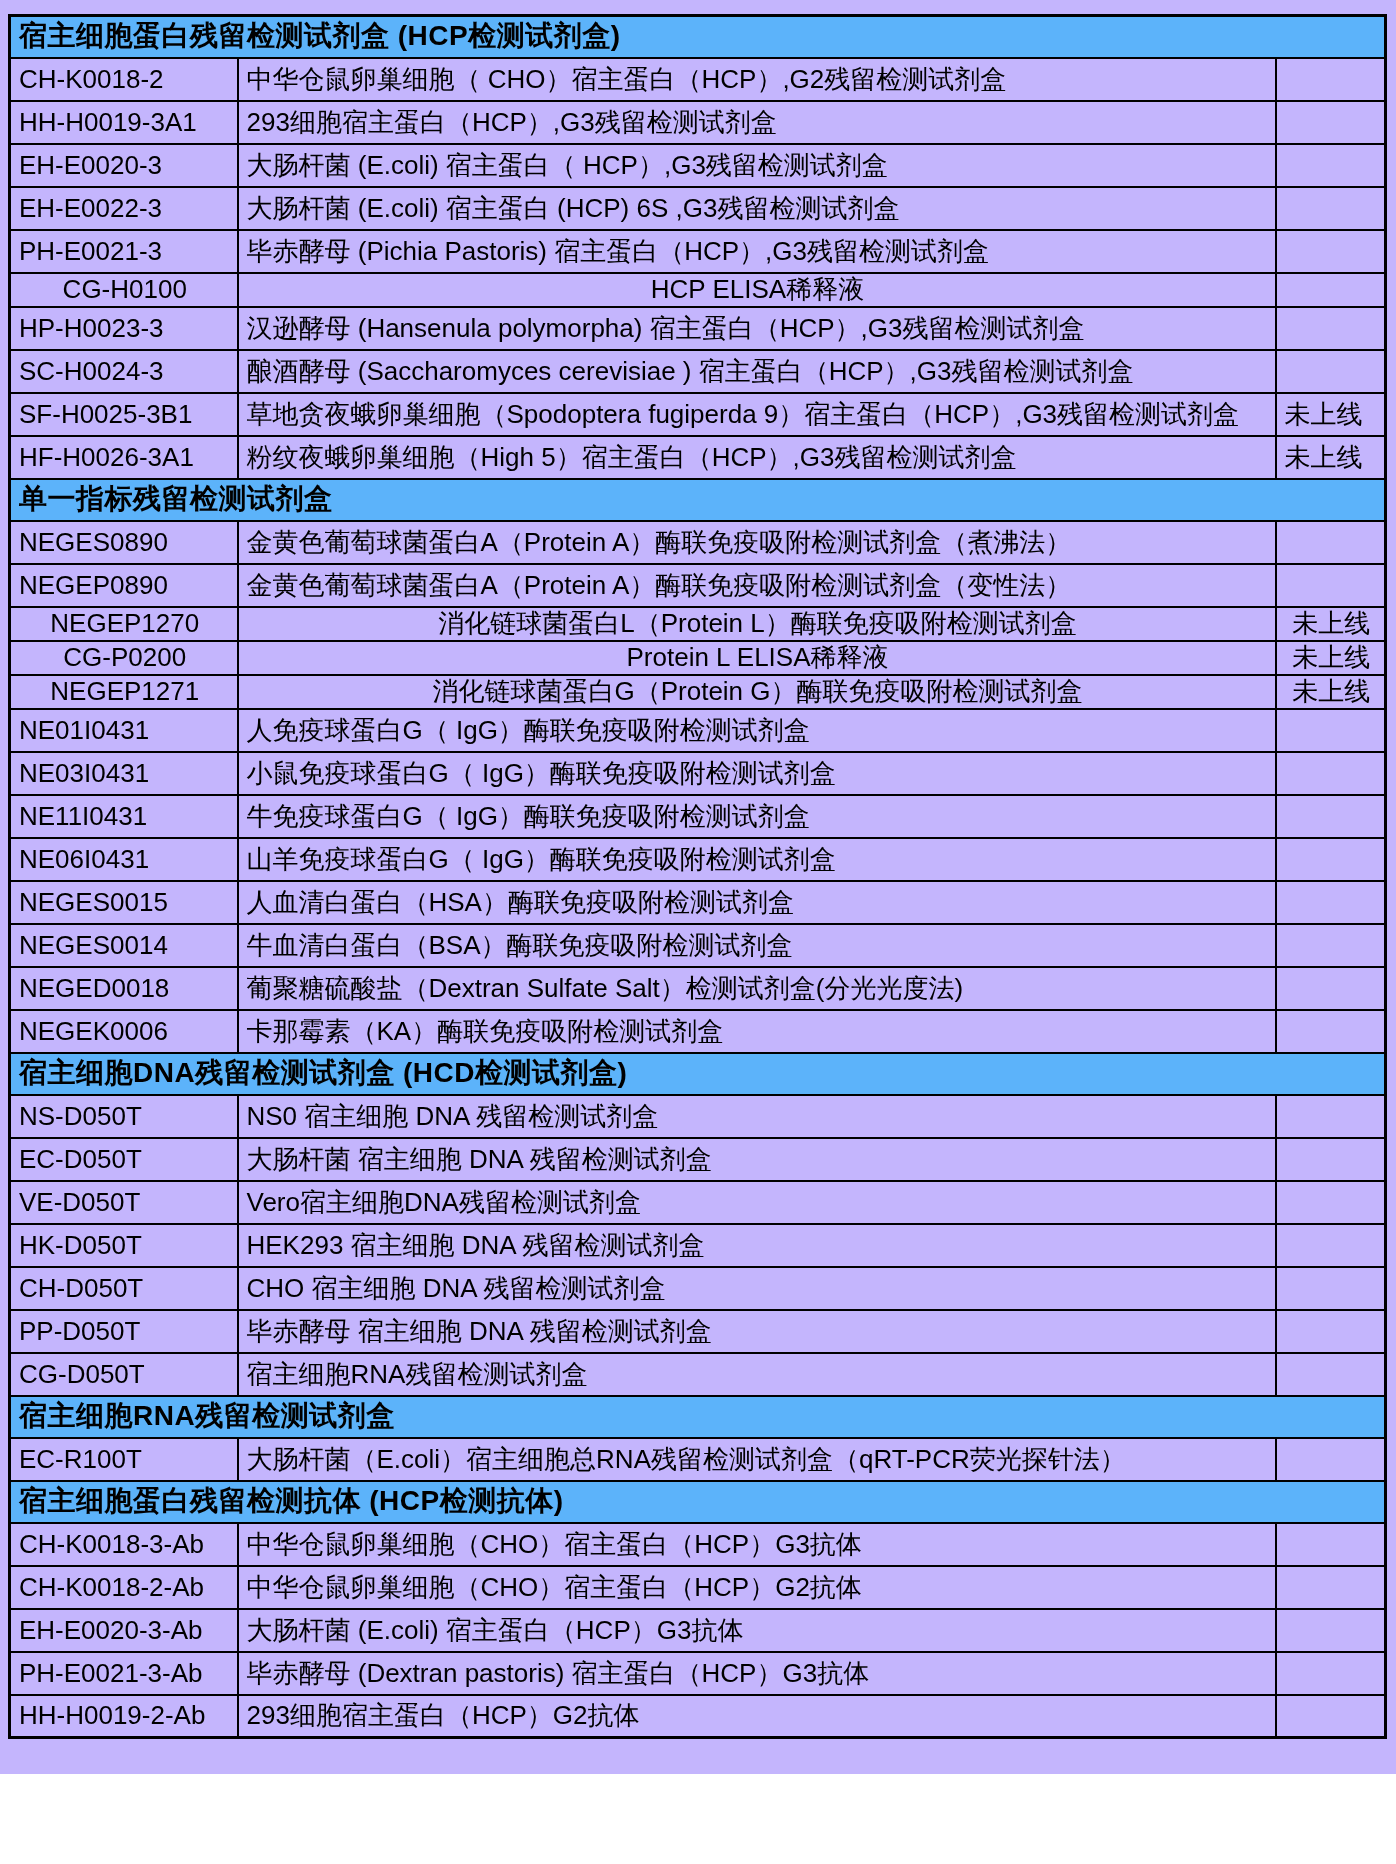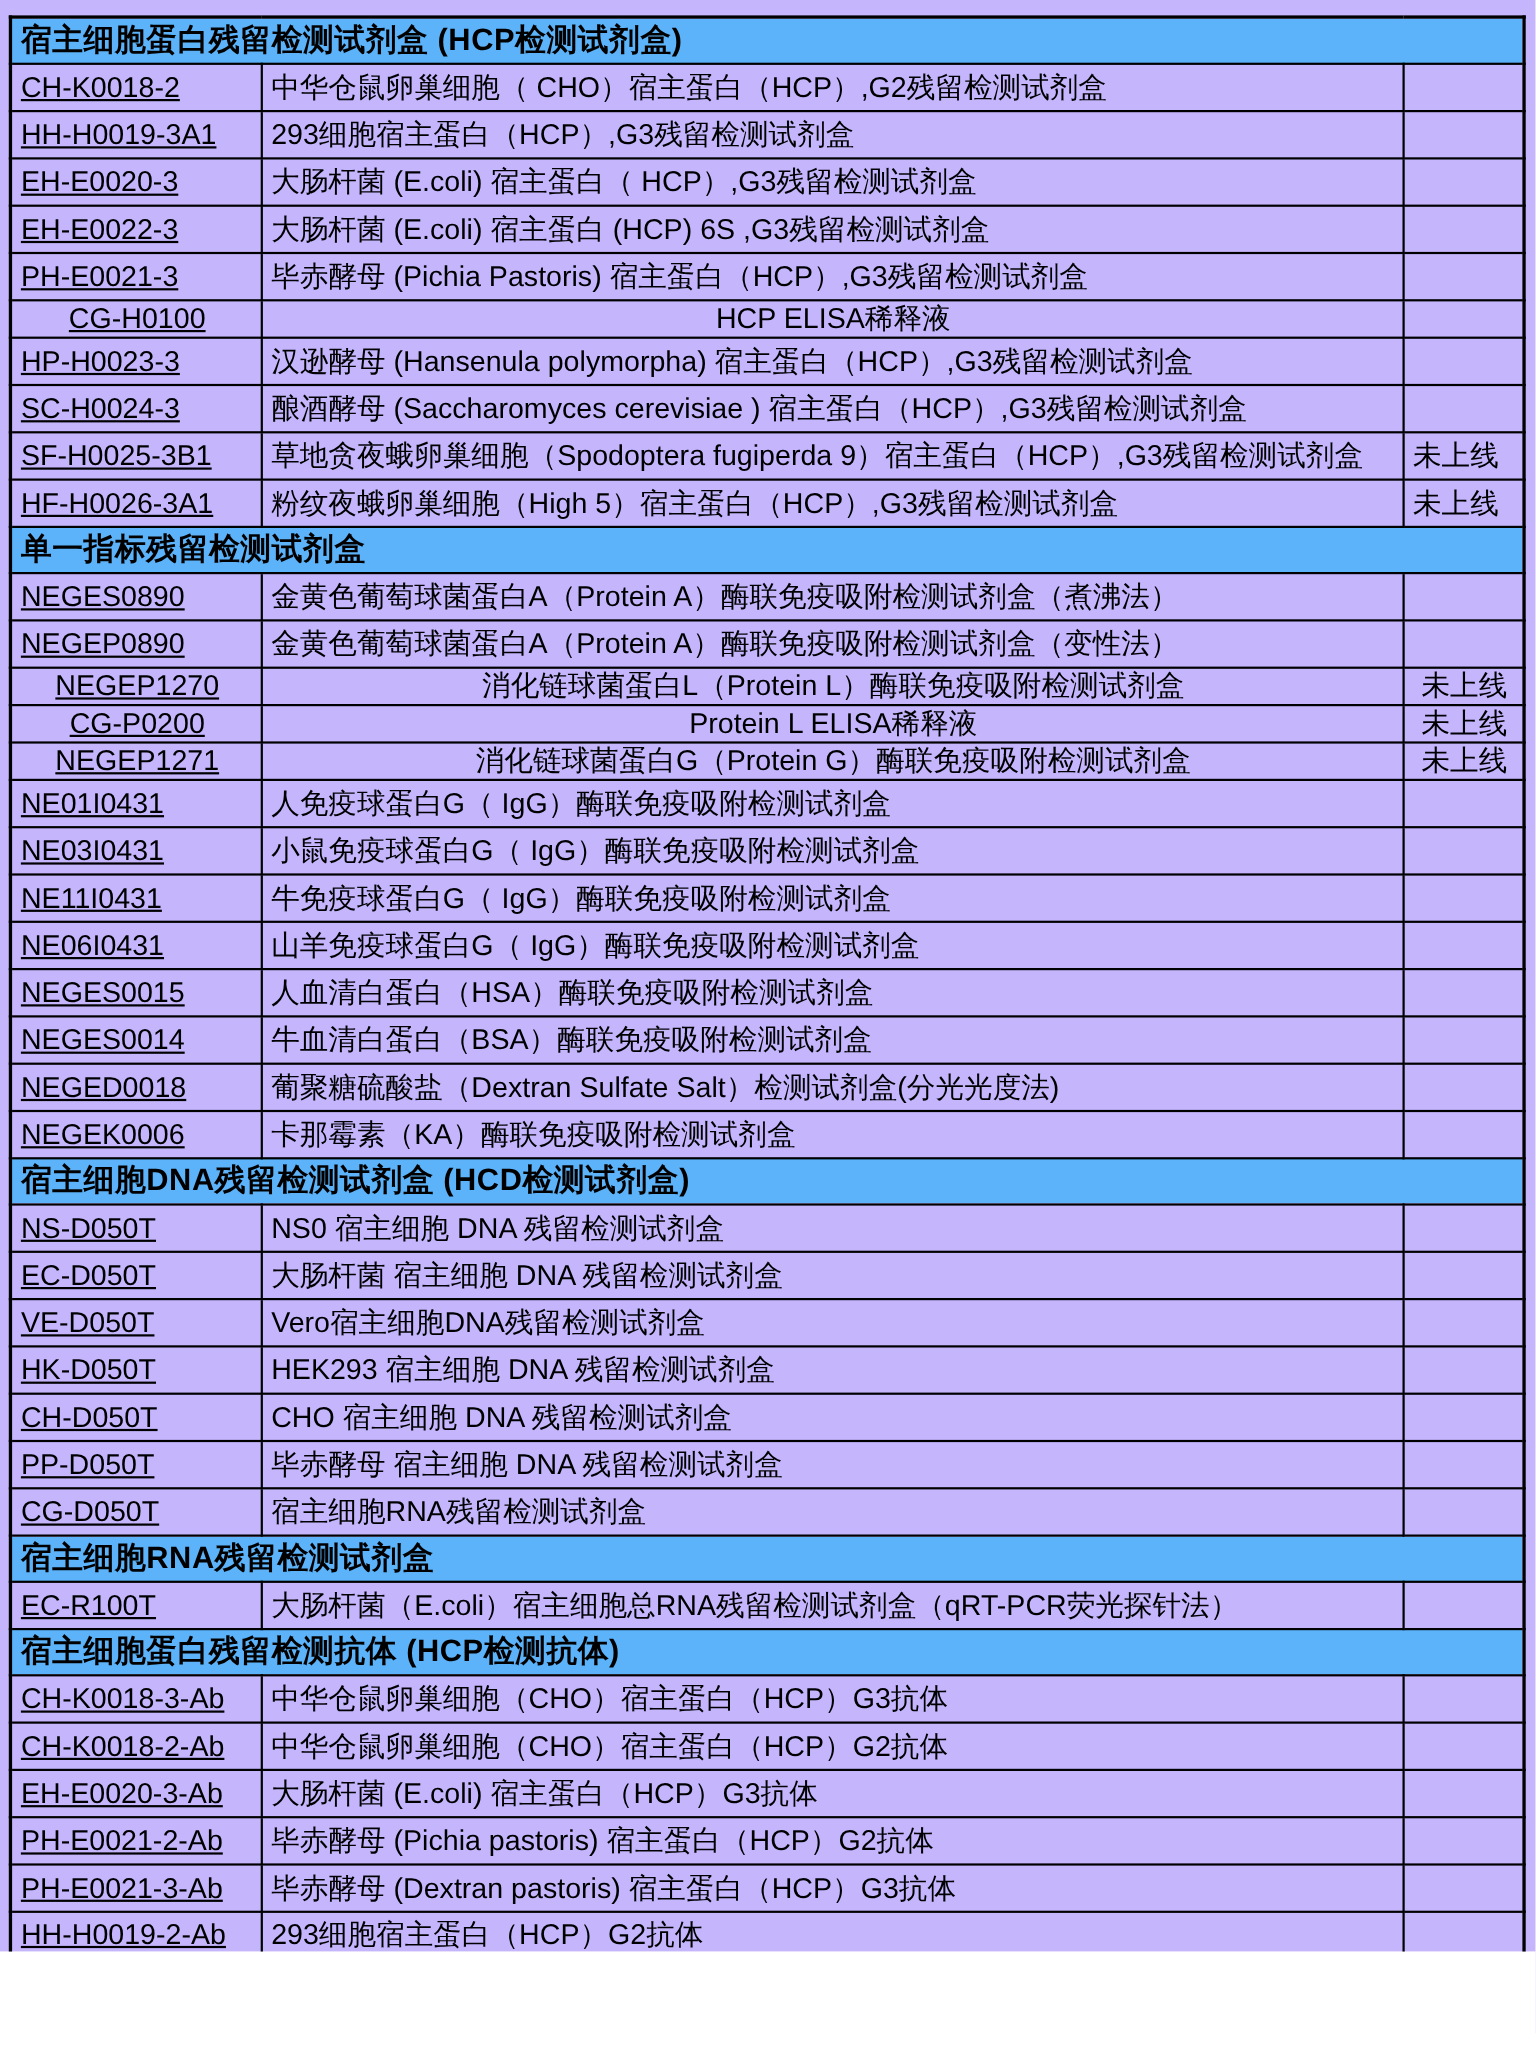--- a/index.html
+++ b/index.html
@@ -50,7 +50,7 @@
     font-size: 28px;
     letter-spacing: 0.5px;
   }
-  td.cell-code   { font-size: 26px; text-decoration: underline; }
+  td.cell-code   { font-size: 26px; }
   td.cell-desc   { font-size: 26px; }
   td.cell-status { font-size: 26px; padding-left: 6px; }
 </style>

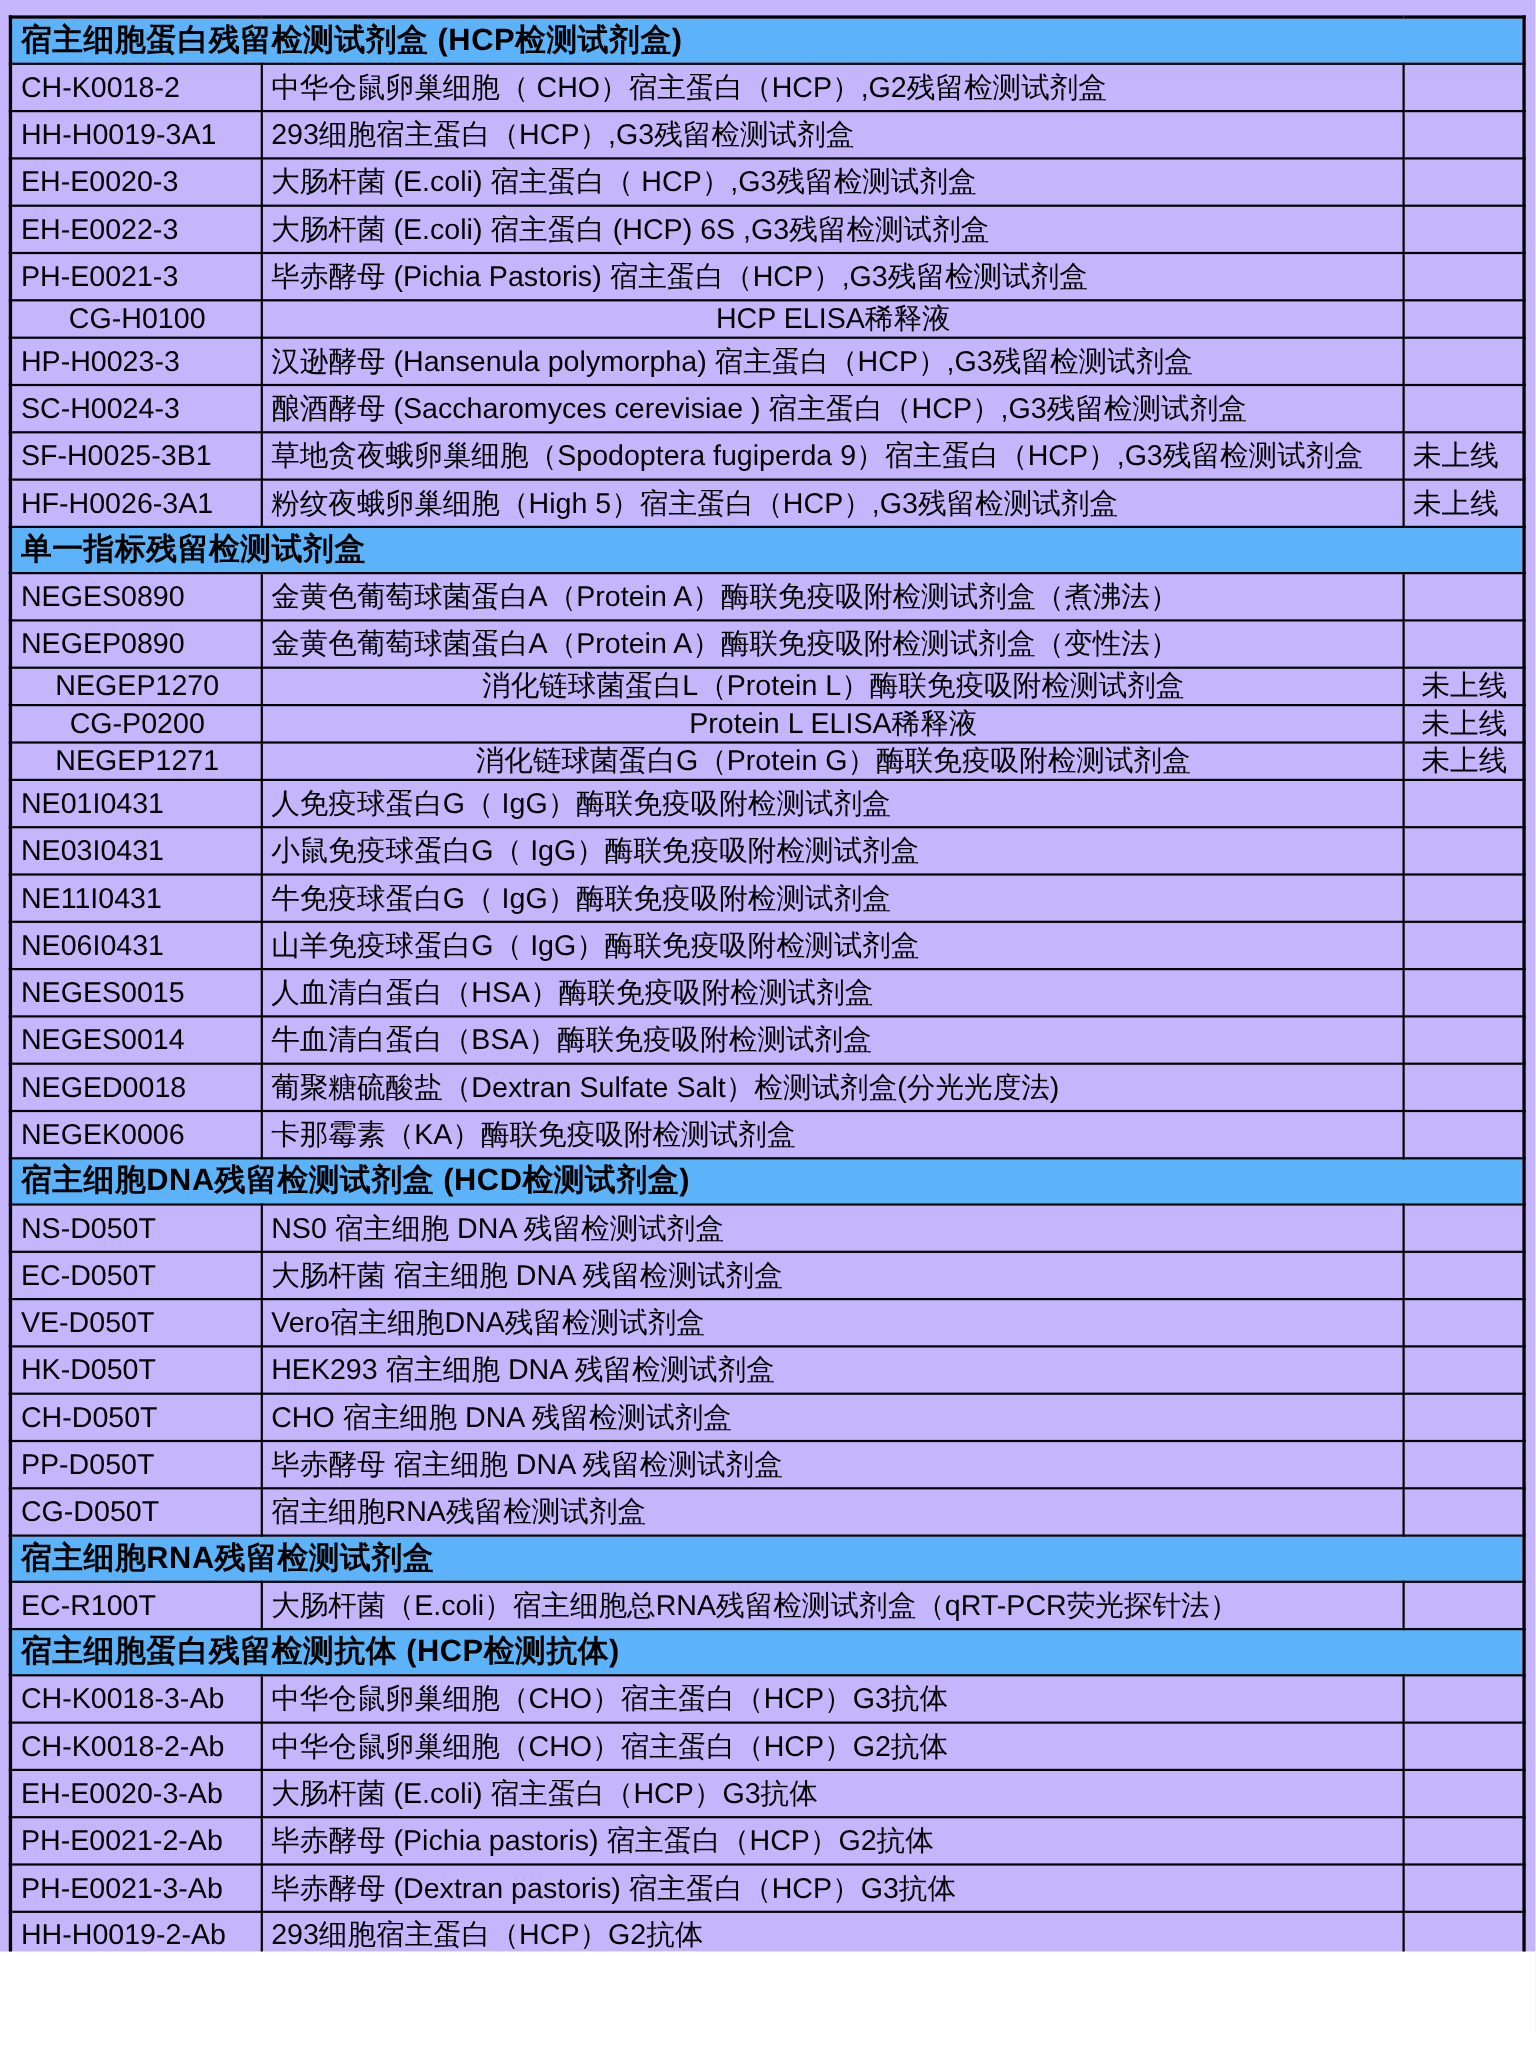--- a/index.html
+++ b/index.html
@@ -252,11 +252,6 @@
             <td class="cell-status"></td>
           </tr>
           <tr class="data-row">
-            <td class="cell-code">PH-E0021-2-Ab</td>
-            <td class="cell-desc">毕赤酵母 (Pichia pastoris) 宿主蛋白（HCP）G2抗体</td>
-            <td class="cell-status"></td>
-          </tr>
-          <tr class="data-row">
             <td class="cell-code">PH-E0021-3-Ab</td>
             <td class="cell-desc">毕赤酵母 (Dextran pastoris) 宿主蛋白（HCP）G3抗体</td>
             <td class="cell-status"></td>

